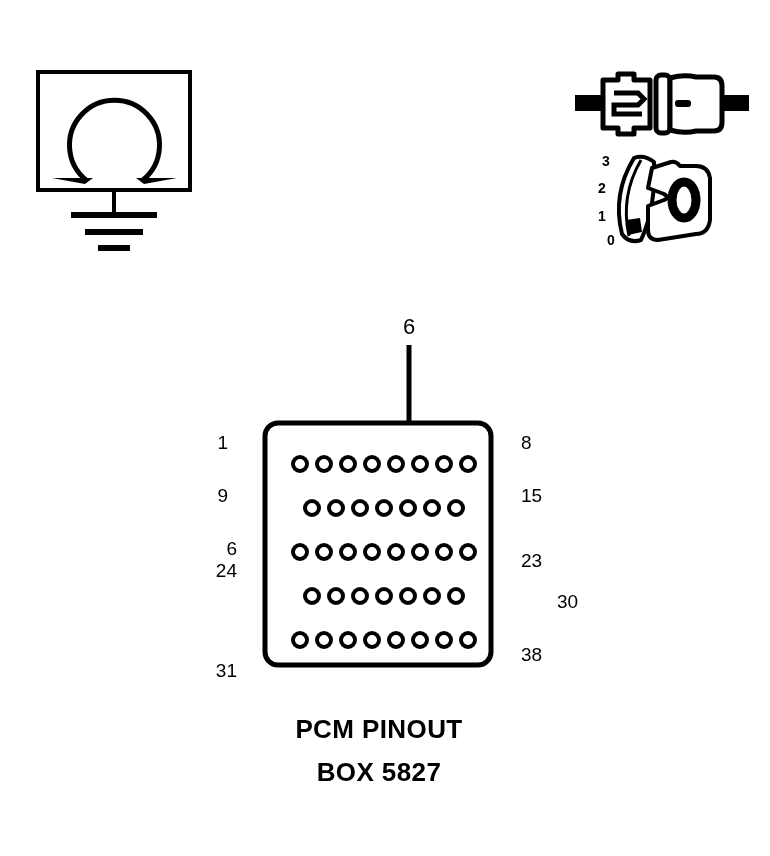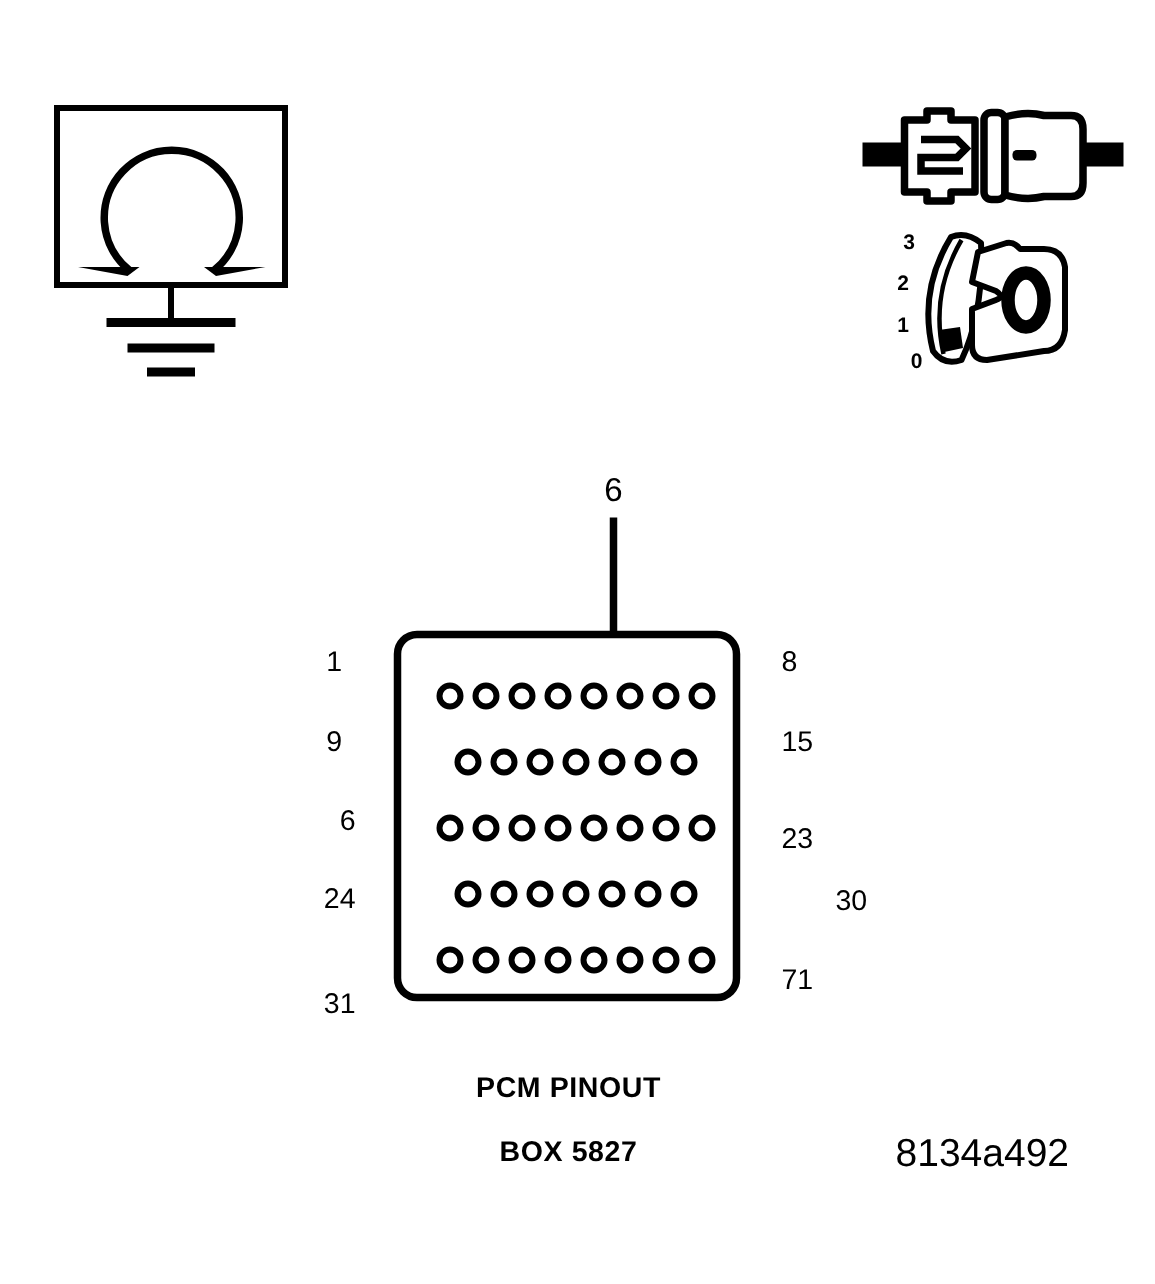--- a/index.html
+++ b/index.html
@@ -205,7 +205,7 @@
   <span class="pin-label left" style="left:228px; top:442px;">1</span>
   <span class="pin-label left" style="left:228px; top:495px;">9</span>
   <span class="pin-label left" style="left:237px; top:548px;">6</span>
-  <span class="pin-label left" style="left:237px; top:600px;text-align:center;">24</span>
+  <span class="pin-label left" style="left:237px; top:570px;text-align:center;">24</span>
   <span class="pin-label left" style="left:237px; top:654px;margin-top:16px;">31</span>
 
   <span class="pin-label right" style="left:521px; top:442px;">8</span>

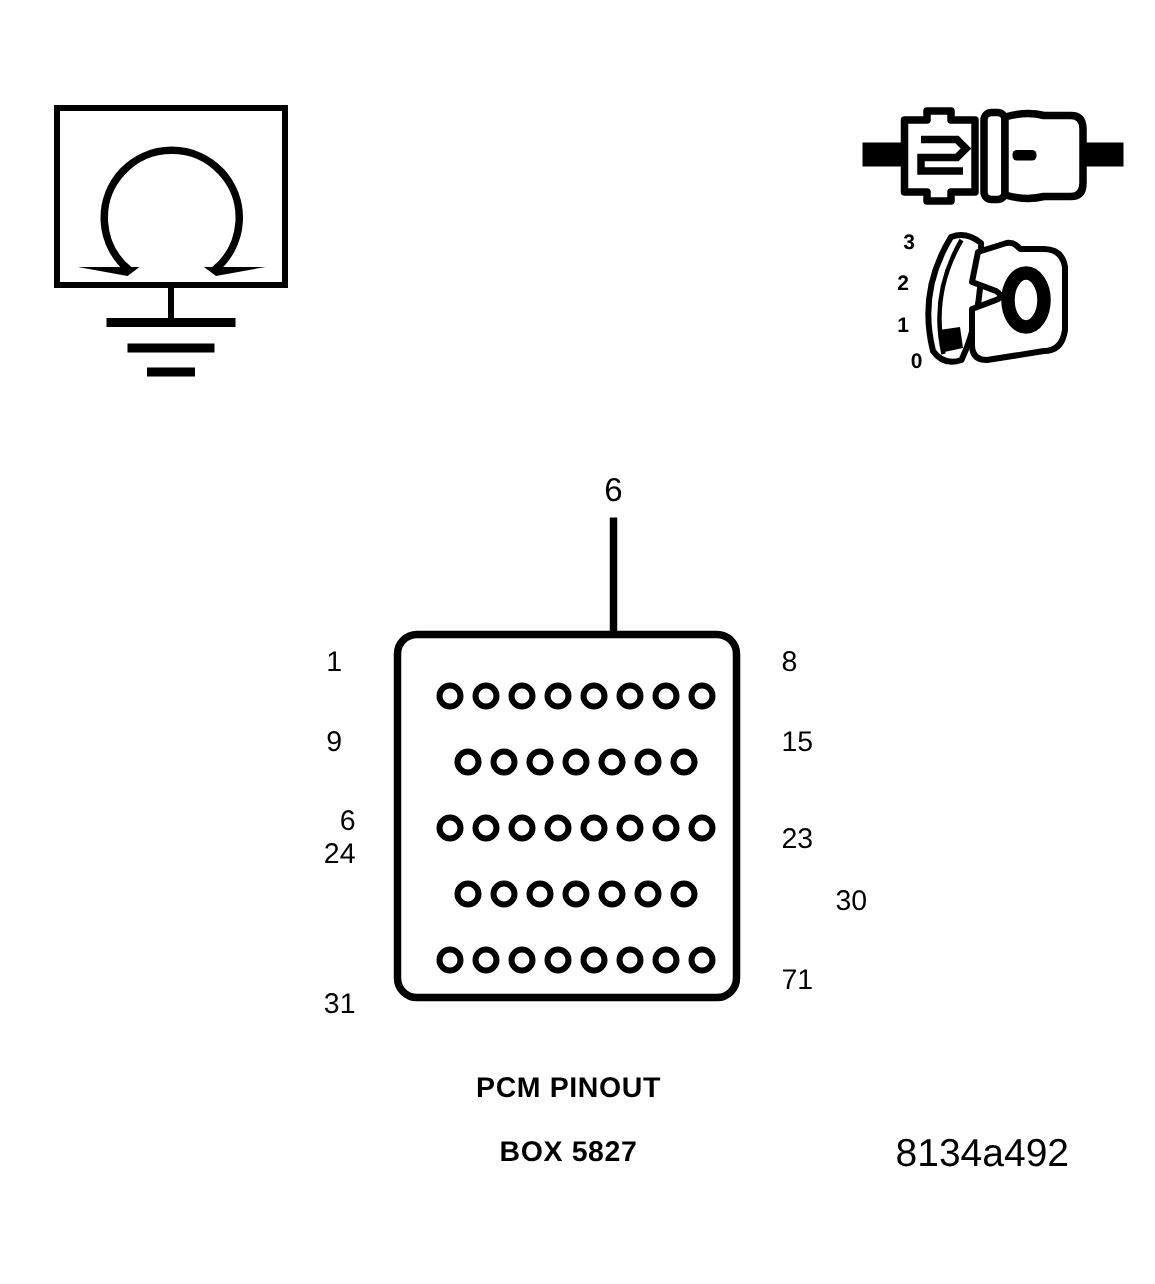--- a/index.html
+++ b/index.html
@@ -212,7 +212,7 @@
   <span class="pin-label right" style="left:521px; top:495px;">15</span>
   <span class="pin-label right" style="left:521px; top:548px;margin-top:12px;">23</span>
   <span class="pin-label right" style="left:521px; top:601px;margin-left:36px;">30</span>
-  <span class="pin-label right" style="left:521px; top:654px;">71</span>
+  <span class="pin-label right" style="left:521px; top:654px;">38</span>
 
   <span class="caption" style="left:379px; top:716px;">PCM PINOUT</span>
   <span class="caption" style="left:379px; top:759px;">BOX 5827</span>

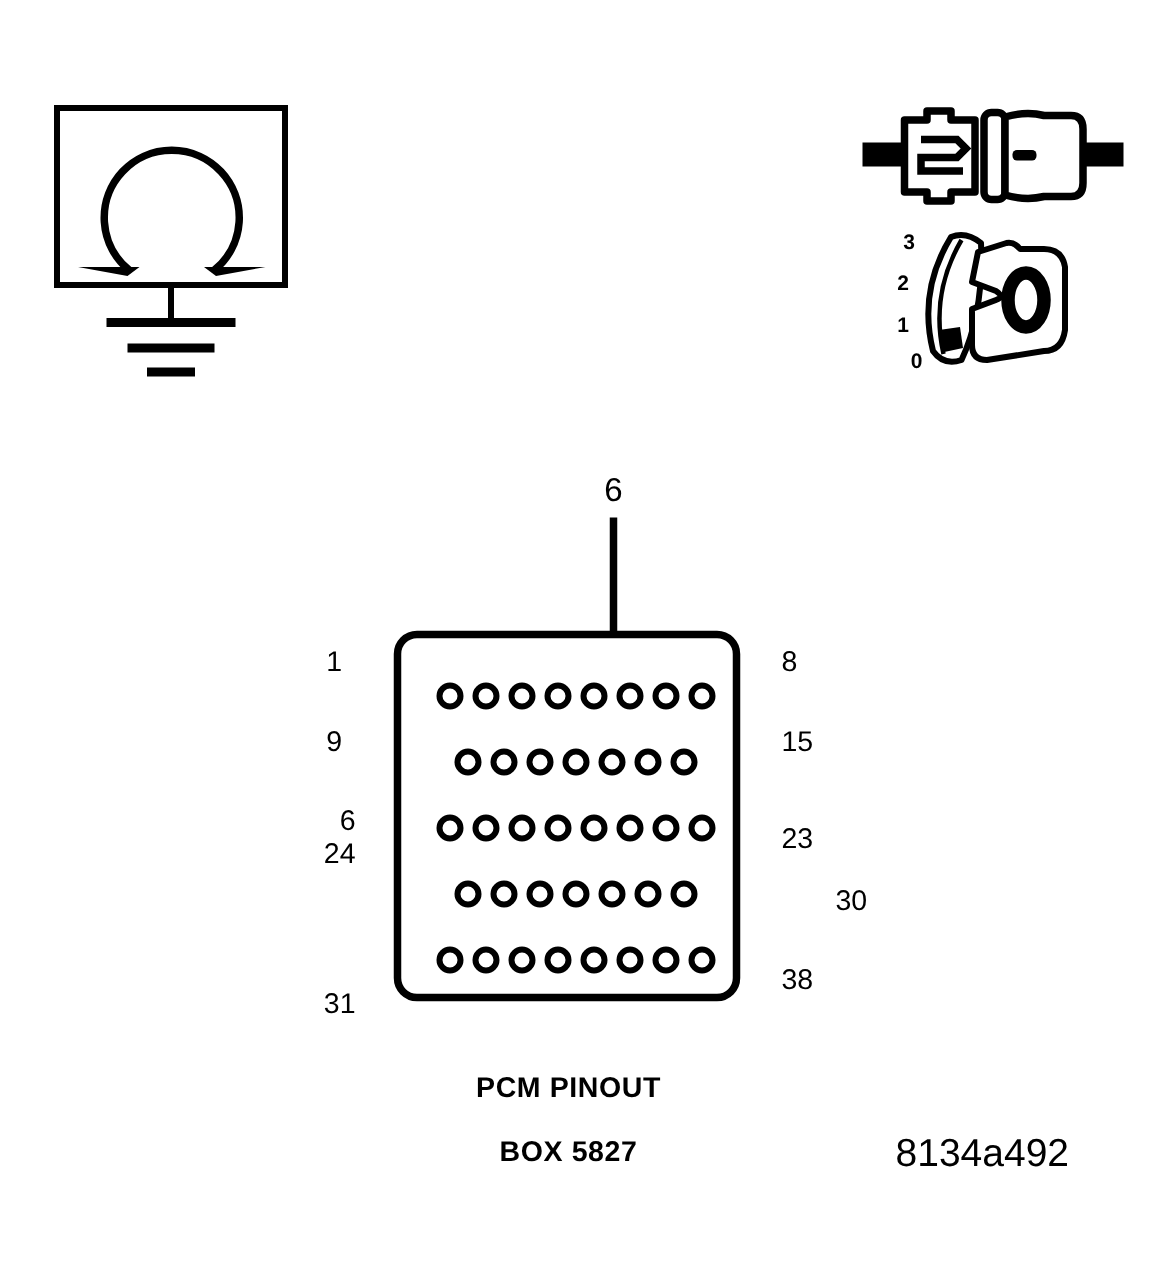--- a/index.html
+++ b/index.html
@@ -46,7 +46,7 @@
 
   .caption {
     position: absolute;
-    font-size: 19px;
+    font-size: 26px;
     font-weight: bold;
     letter-spacing: 0.4px;
     line-height: 1;

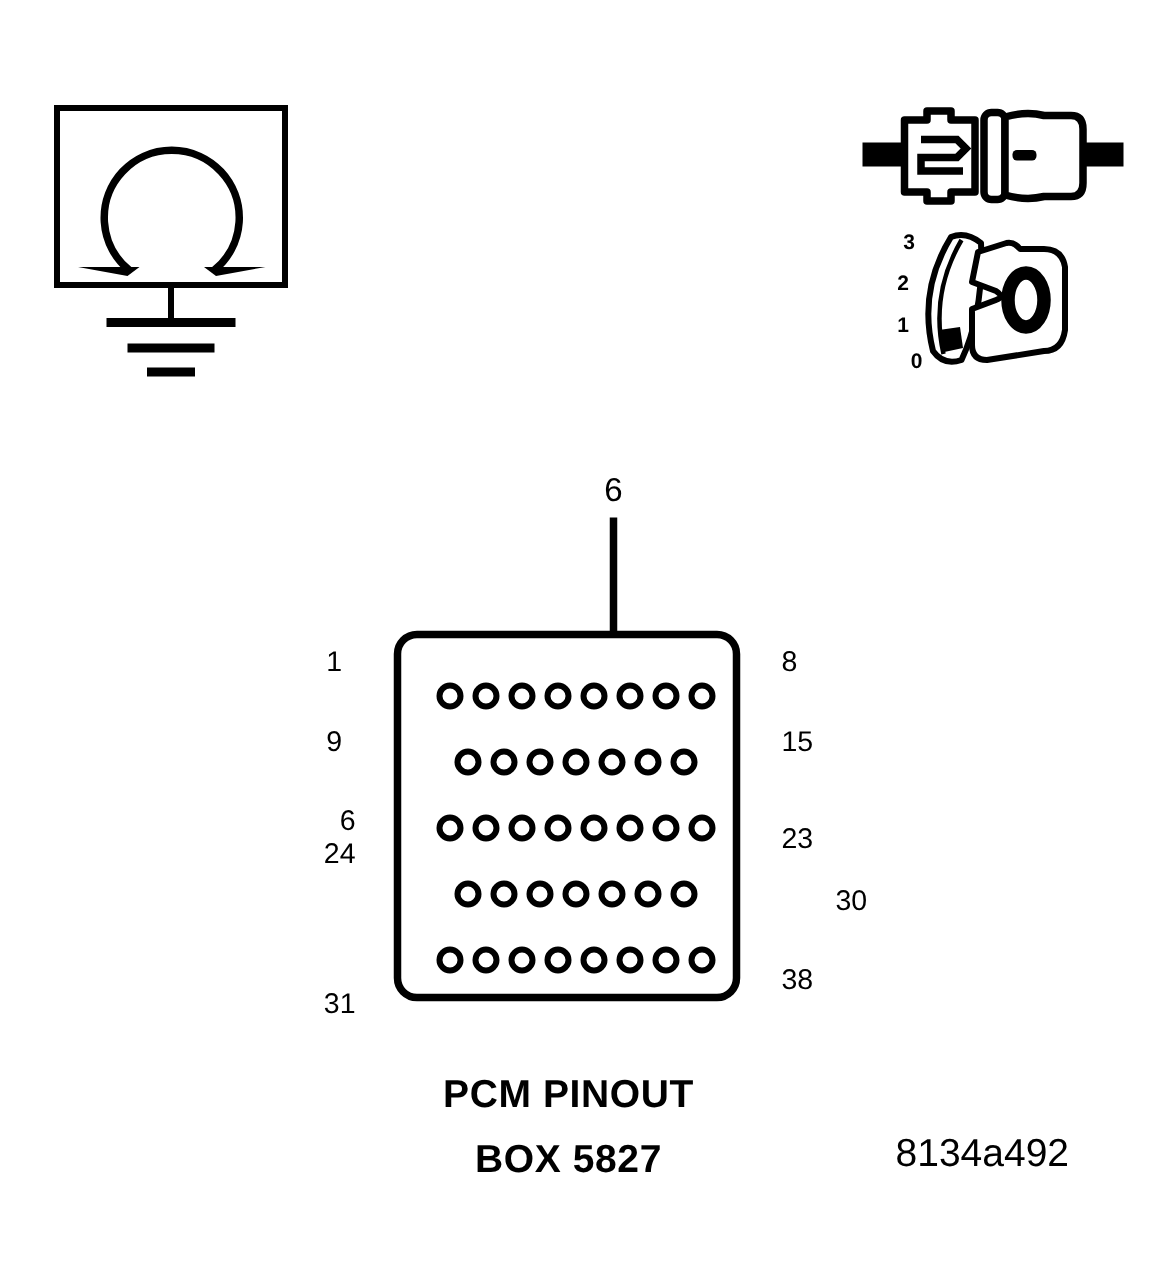--- a/index.html
+++ b/index.html
@@ -217,7 +217,6 @@
   <span class="caption" style="left:379px; top:716px;">PCM PINOUT</span>
   <span class="caption" style="left:379px; top:759px;">BOX 5827</span>
 
-  <span class="fig-id" style="left:597px; top:755px;">8134a492</span>
 
 </div>
 

